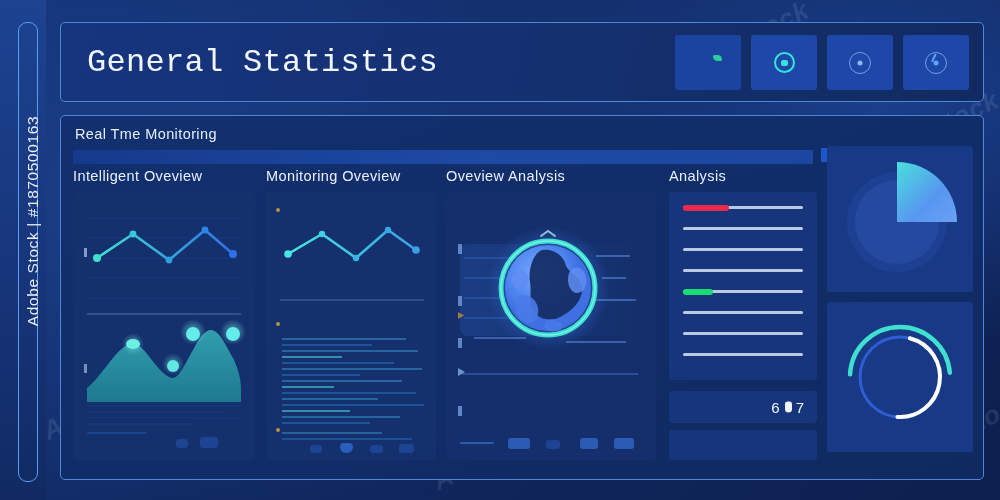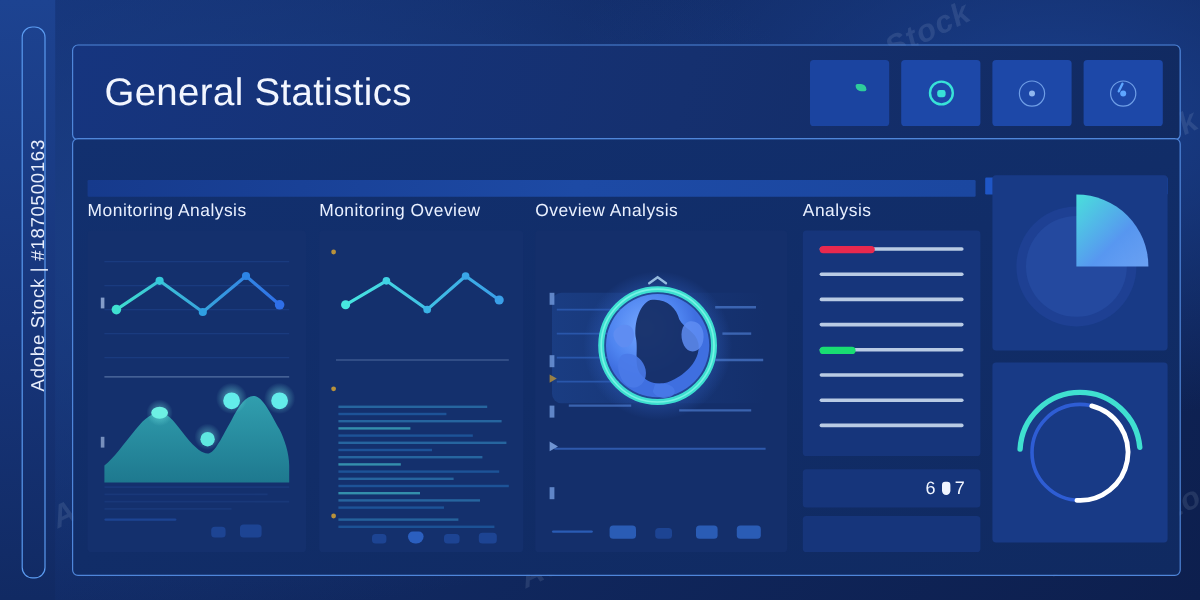--- a/index.html
+++ b/index.html
@@ -43,9 +43,9 @@
 
   
   #header {
-    position:absolute; left:14px; top:37px; width:924px; height:80px;
+    position:absolute; left:14px; top:22px; width:924px; height:80px;
     background:linear-gradient(105deg,#16357f 0%,#15306f 55%,#112a61 100%);
-    border:1px solid #4f86da; border-radius:5px;
+    border:1px solid #4f86da; border-radius:5px;font-family:Liberation Mono, monospace;
   }
   #page-title {
     position:absolute; left:26px; top:50%; transform:translateY(-50%);

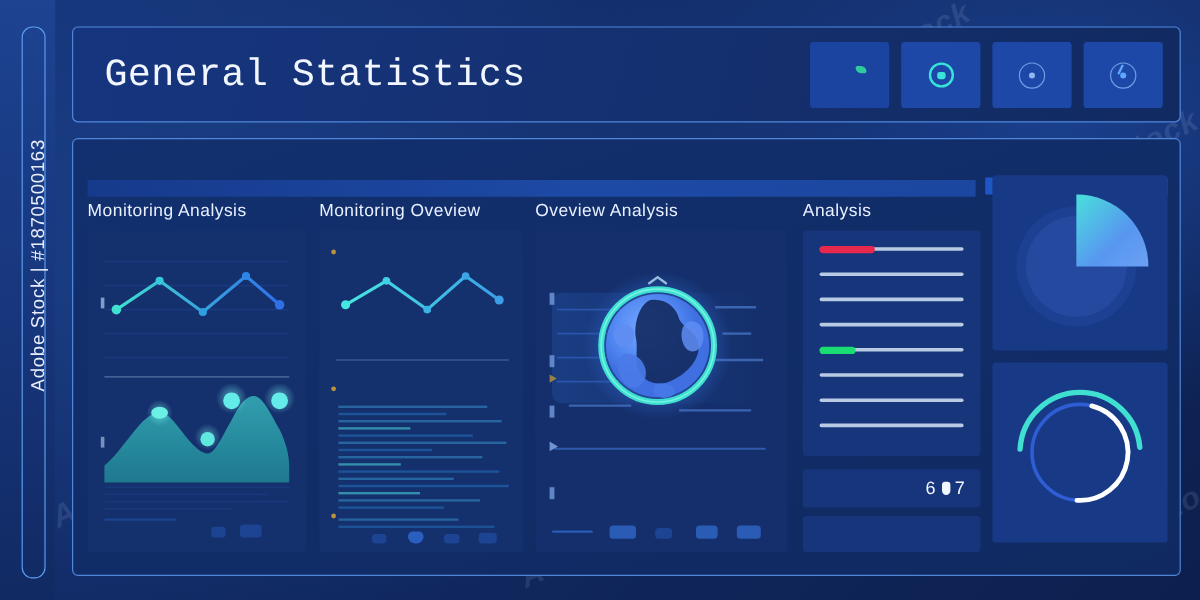--- a/index.html
+++ b/index.html
@@ -188,6 +188,7 @@
 
   <div id="frame">
 
+    <div id="rt-label">Real Tme Monitoring</div>
     <div class="divider-bar" id="divider-left"></div>
     <div class="divider-bar" id="divider-right"></div>
 

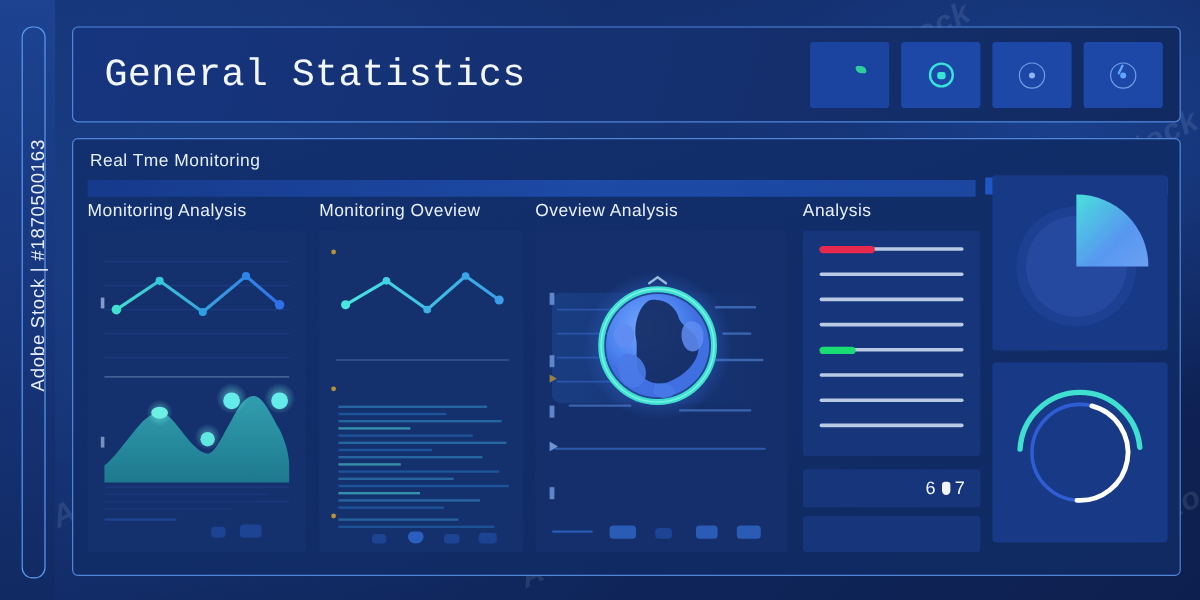--- a/index.html
+++ b/index.html
@@ -192,7 +192,7 @@
     <div class="divider-bar" id="divider-left"></div>
     <div class="divider-bar" id="divider-right"></div>
 
-    <div class="col-title" style="left:12px;">Monitoring  Analysis</div>
+    <div class="col-title" style="left:12px;">Intelligent  Oveview</div>
     <div class="col-title" style="left:205px;">Monitoring  Oveview</div>
     <div class="col-title" style="left:385px;">Oveview  Analysis</div>
     <div class="col-title" style="left:608px;">Analysis</div>

